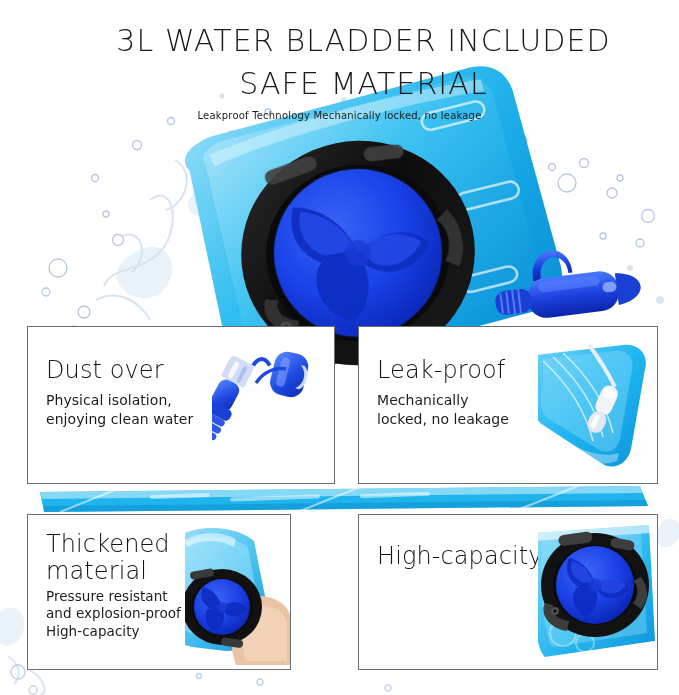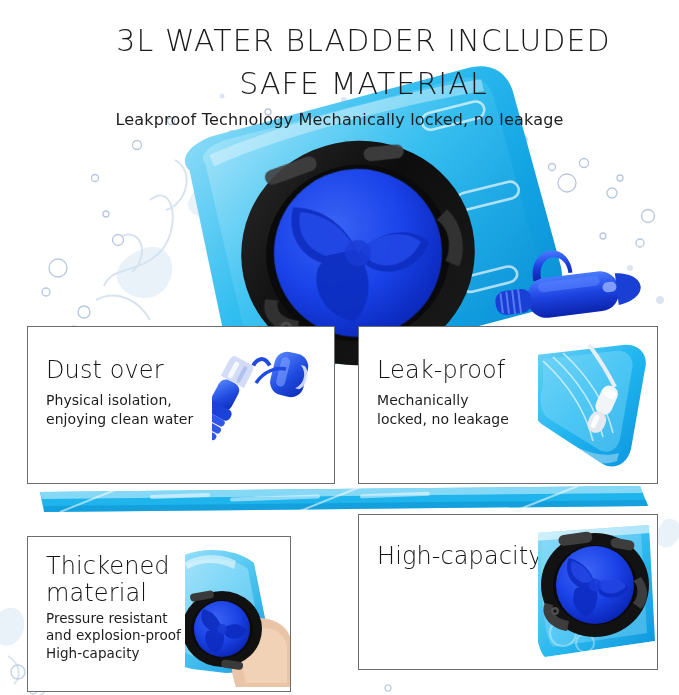--- a/index.html
+++ b/index.html
@@ -32,7 +32,7 @@
   .subtitle{
     font-family:"DejaVu Sans", sans-serif;
     font-weight:400;
-    font-size:16px;
+    font-size:10px;
     color:#1d1d1d;
     letter-spacing:.2px;
     margin-top:11px;

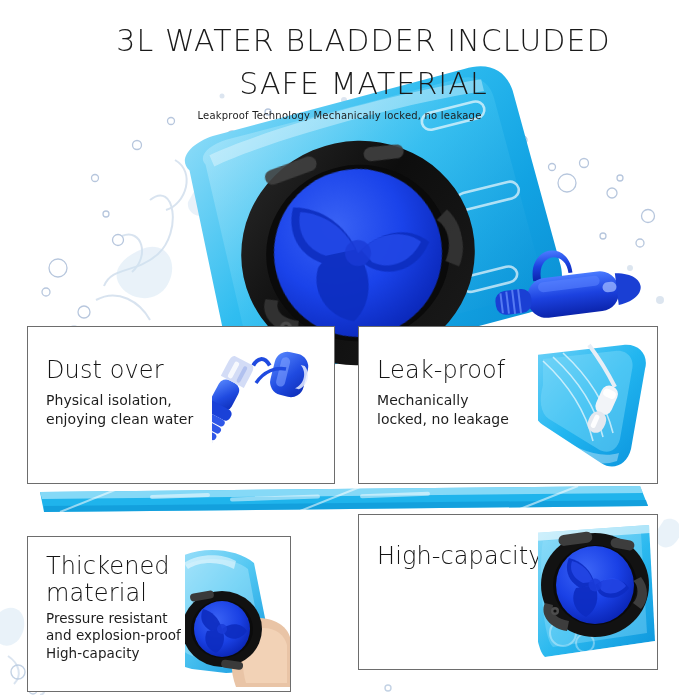--- a/index.html
+++ b/index.html
@@ -50,7 +50,7 @@
   }
   #card-1{left:27px;  top:326px; width:308px; height:158px;}
   #card-2{left:358px; top:326px; width:300px; height:158px;}
-  #card-3{left:27px;  top:536px; width:264px; height:156px;}
+  #card-3{left:27px;  top:514px; width:264px; height:156px;}
   #card-4{left:358px; top:514px; width:300px; height:156px;}
 
   .card-text{position:absolute;left:18px;top:0;width:63%;}

